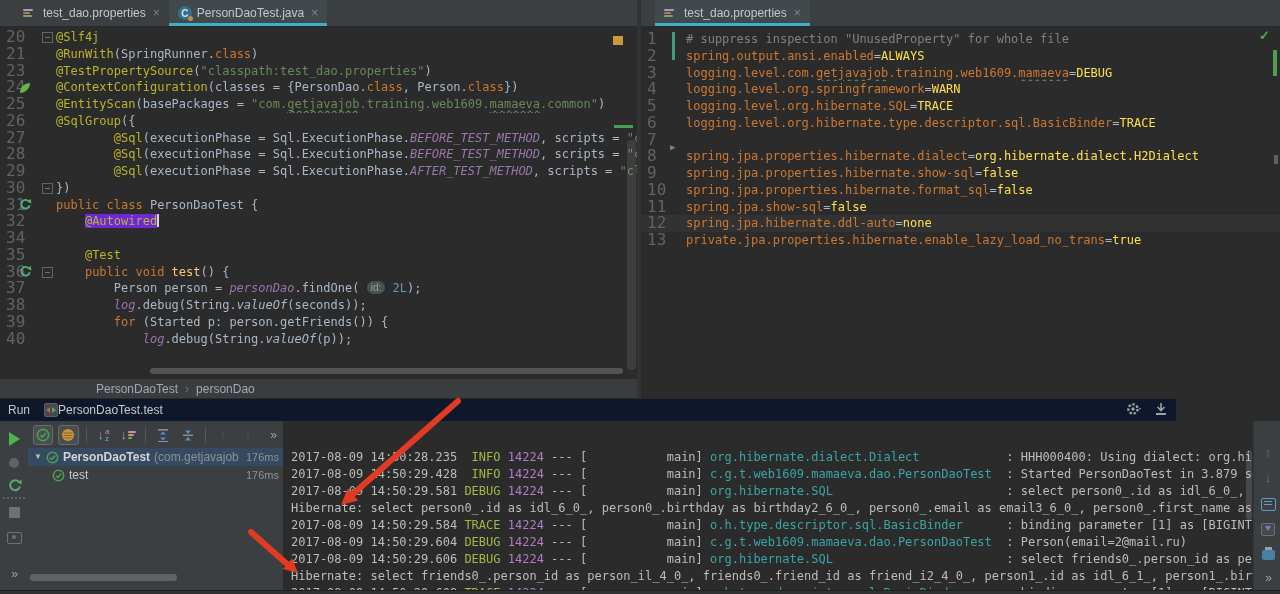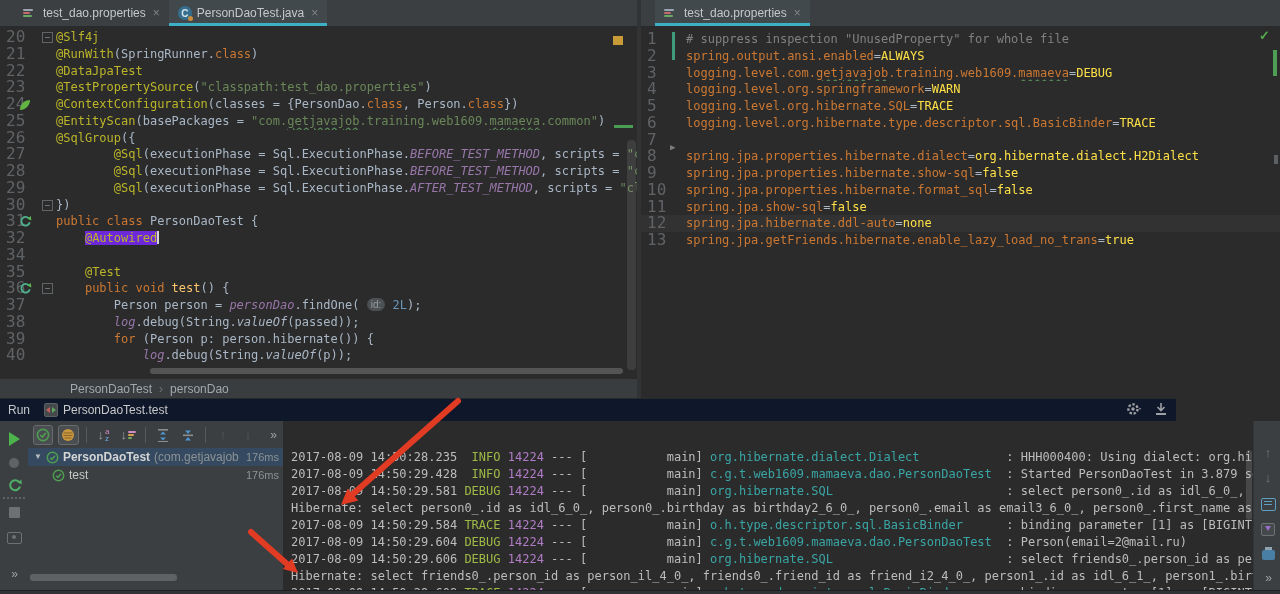--- a/index.html
+++ b/index.html
@@ -174,7 +174,6 @@
     <div class="editor" id="left-editor">
         <div class="cl"><span class="ln">20</span><span class="foldbox">−</span><span class="code"><span class="tk-ann">@Slf4j</span></span></div>
         <div class="cl"><span class="ln">21</span><span class="code"><span class="tk-ann">@RunWith</span><span class="tk-d">(SpringRunner.</span><span class="tk-kw">class</span><span class="tk-d">)</span></span></div>
-        <div class="cl"><span class="ln">22</span><span class="code"><span class="tk-ann">@DataJpaTest</span></span></div>
         <div class="cl"><span class="ln">23</span><span class="code"><span class="tk-ann">@TestPropertySource</span><span class="tk-d">(</span><span class="tk-s">"classpath:test_dao.properties"</span><span class="tk-d">)</span></span></div>
         <div class="cl"><span class="ln">24</span><span class="icn spring-leaf-icon gi"><svg width="14" height="14" viewBox="0 0 14 14">
               <path d="M2 12 C2 6 6.5 2 12 2 C12 7.5 7.5 12 2 12 Z" fill="#62b543"></path>

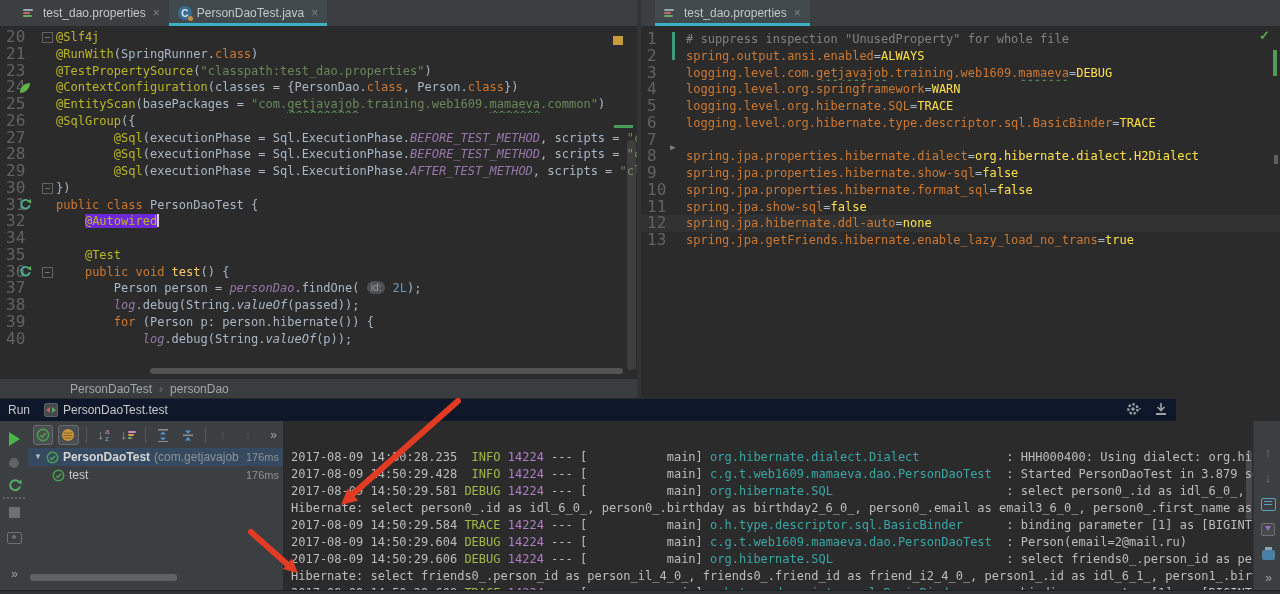--- a/index.html
+++ b/index.html
@@ -238,7 +238,7 @@
         <div class="cl"><span class="ln">10</span><span class="code"><span class="tk-k">spring.jpa.properties.hibernate.format_sql</span><span class="tk-eq">=</span><span class="tk-v">false</span></span></div>
         <div class="cl"><span class="ln">11</span><span class="code"><span class="tk-k">spring.jpa.show-sql</span><span class="tk-eq">=</span><span class="tk-v">false</span></span></div>
         <div class="cl current"><span class="ln">12</span><span class="code"><span class="tk-k">spring.jpa.hibernate.ddl-auto</span><span class="tk-eq">=</span><span class="tk-v">none</span></span></div>
-        <div class="cl"><span class="ln">13</span><span class="code"><span class="tk-k">spring.jpa.getFriends.hibernate.enable_lazy_load_no_trans</span><span class="tk-eq">=</span><span class="tk-v">true</span></span></div>
+        <div class="cl"><span class="ln">13</span><span class="code"><span class="tk-k">private.jpa.properties.hibernate.enable_lazy_load_no_trans</span><span class="tk-eq">=</span><span class="tk-v">true</span></span></div>
       </div>
     <div class="r-check">✓</div>
     <div class="r-gmark"></div>

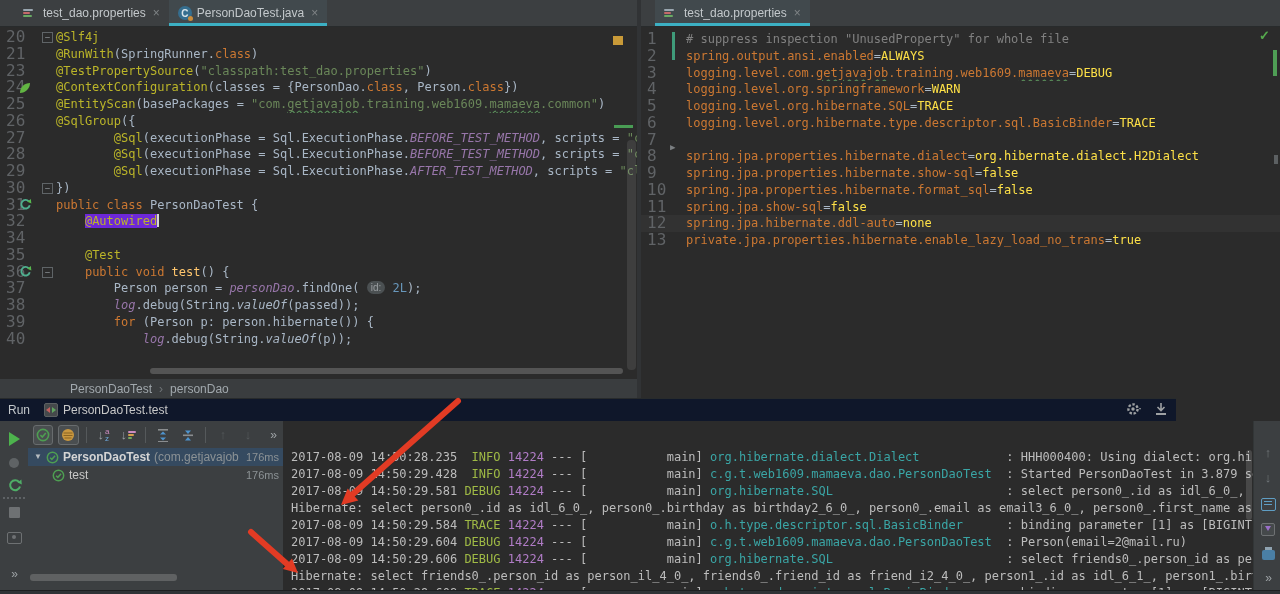--- a/index.html
+++ b/index.html
@@ -196,7 +196,7 @@
               <polygon points="13.8,1 14.3,5.8 10,4" fill="#57b94f"></polygon>
             </svg></span><span class="foldbox">−</span><span class="code"><span class="tk-d">    </span><span class="tk-kw">public void </span><span class="tk-mth">test</span><span class="tk-d">() {</span></span></div>
         <div class="cl"><span class="ln">37</span><span class="code"><span class="tk-d">        Person person = </span><span class="tk-fld">personDao</span><span class="tk-d">.findOne( </span><span class="tk-hint">id:</span><span class="tk-d"> </span><span class="tk-num">2L</span><span class="tk-d">);</span></span></div>
-        <div class="cl"><span class="ln">38</span><span class="code"><span class="tk-d">        </span><span class="tk-fld">log</span><span class="tk-d">.debug(String.</span><span class="tk-sm">valueOf</span><span class="tk-d">(passed));</span></span></div>
+        <div class="cl"><span class="ln">38</span><span class="code"><span class="tk-d">        </span><span class="tk-fld">log</span><span class="tk-d">.debug(String.</span><span class="tk-sm">valueOf</span><span class="tk-d">(seconds));</span></span></div>
         <div class="cl"><span class="ln">39</span><span class="code"><span class="tk-d">        </span><span class="tk-kw">for</span><span class="tk-d"> (Person p: person.hibernate()) {</span></span></div>
         <div class="cl"><span class="ln">40</span><span class="code"><span class="tk-d">            </span><span class="tk-fld">log</span><span class="tk-d">.debug(String.</span><span class="tk-sm">valueOf</span><span class="tk-d">(p));</span></span></div>
       </div>

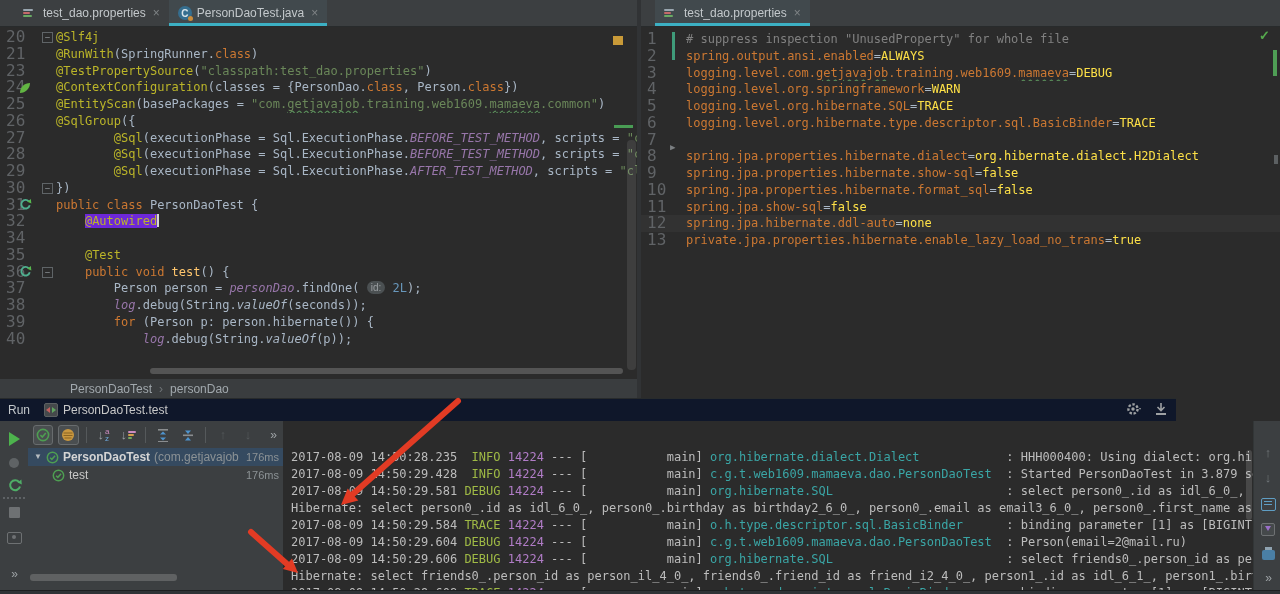--- a/index.html
+++ b/index.html
@@ -197,7 +197,7 @@
             </svg></span><span class="foldbox">−</span><span class="code"><span class="tk-d">    </span><span class="tk-kw">public void </span><span class="tk-mth">test</span><span class="tk-d">() {</span></span></div>
         <div class="cl"><span class="ln">37</span><span class="code"><span class="tk-d">        Person person = </span><span class="tk-fld">personDao</span><span class="tk-d">.findOne( </span><span class="tk-hint">id:</span><span class="tk-d"> </span><span class="tk-num">2L</span><span class="tk-d">);</span></span></div>
         <div class="cl"><span class="ln">38</span><span class="code"><span class="tk-d">        </span><span class="tk-fld">log</span><span class="tk-d">.debug(String.</span><span class="tk-sm">valueOf</span><span class="tk-d">(seconds));</span></span></div>
-        <div class="cl"><span class="ln">39</span><span class="code"><span class="tk-d">        </span><span class="tk-kw">for</span><span class="tk-d"> (Person p: person.hibernate()) {</span></span></div>
+        <div class="cl"><span class="ln">39</span><span class="code"><span class="tk-d">        </span><span class="tk-kw">for</span><span class="tk-d"> (Started p: person.getFriends()) {</span></span></div>
         <div class="cl"><span class="ln">40</span><span class="code"><span class="tk-d">            </span><span class="tk-fld">log</span><span class="tk-d">.debug(String.</span><span class="tk-sm">valueOf</span><span class="tk-d">(p));</span></span></div>
       </div>
     <div class="mark-orange"></div>

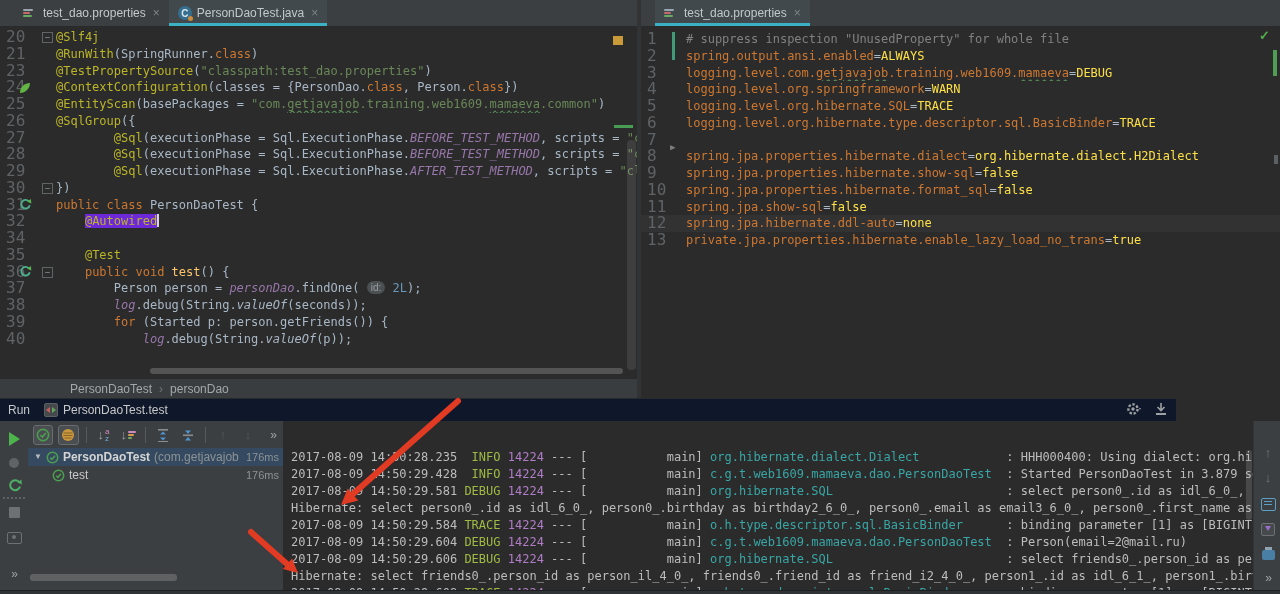--- a/index.html
+++ b/index.html
@@ -54,7 +54,7 @@
   .r-vcsbar{position:absolute;left:31px;top:6px;width:3px;height:28px;background:#3f9b7a}
   .r-arrowmark{position:absolute;left:29px;top:116px;color:#7b7f82;font-size:9px}
   .breadcrumbs{position:absolute;left:0;right:0;top:378px;height:20px;background:#3a3d3f;
-               border-top:1px solid #2b2b2b;line-height:20px;padding-left:70px;color:#a1a8ad}
+               border-top:1px solid #2b2b2b;line-height:20px;padding-left:96px;color:#a1a8ad}
   .bsep{color:#6f7477;margin:0 7px}
   
   .icn{display:inline-flex;width:15px;height:15px;align-items:center;justify-content:center;flex:0 0 auto}

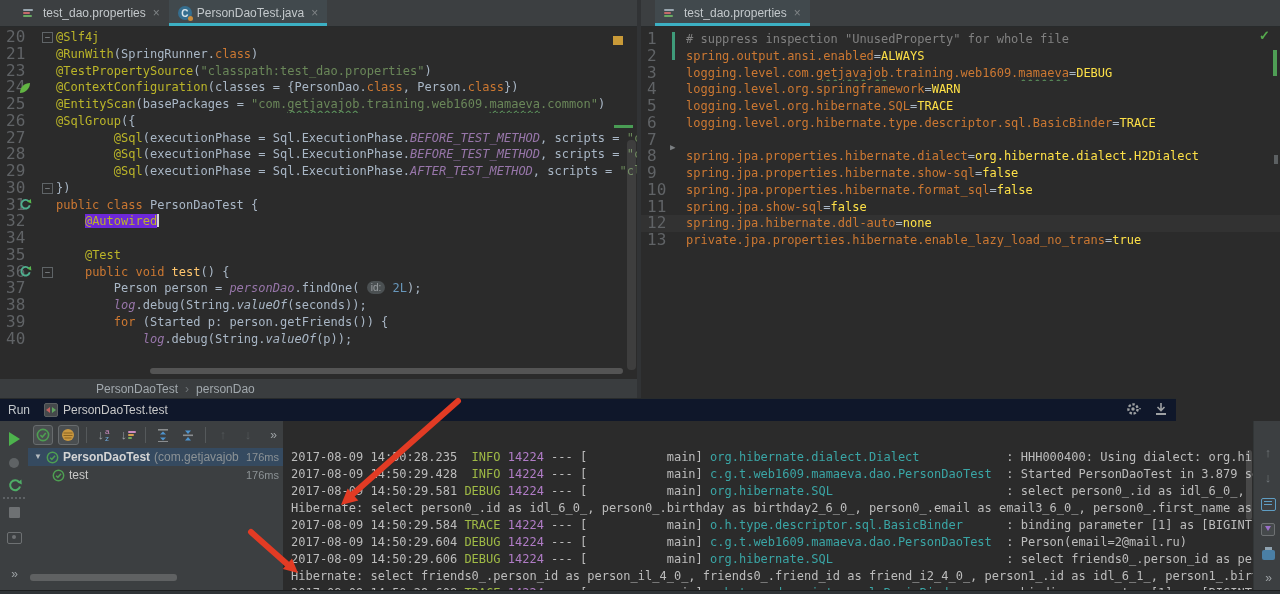--- a/index.html
+++ b/index.html
@@ -71,7 +71,7 @@
   #run-header{position:absolute;left:0;top:398px;width:1176px;height:22px;background:#0f172a;
               border-top:1px solid #282b2c;border-bottom:1px solid #323637;display:flex;align-items:center}
   #run-header .rlabel{margin-left:8px;color:#c3c8cb}
-  .run-tab{display:flex;align-items:center;gap:5px;margin-left:14px;color:#c8c8c8}
+  .run-tab{display:flex;align-items:center;margin-left:14px;color:#c8c8c8}
   .runcfg{width:12px;height:12px;background:#45494b;border:1px solid #5c6062;border-radius:2px;position:relative}
   .runcfg::before{content:"";position:absolute;left:1px;top:3px;border-top:3px solid transparent;
                   border-bottom:3px solid transparent;border-right:4px solid #c05f5f}

